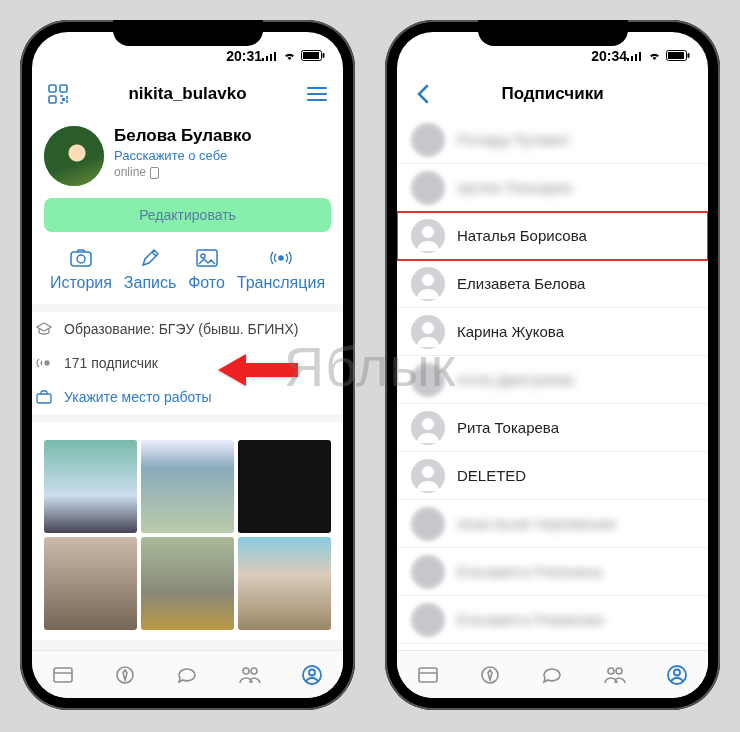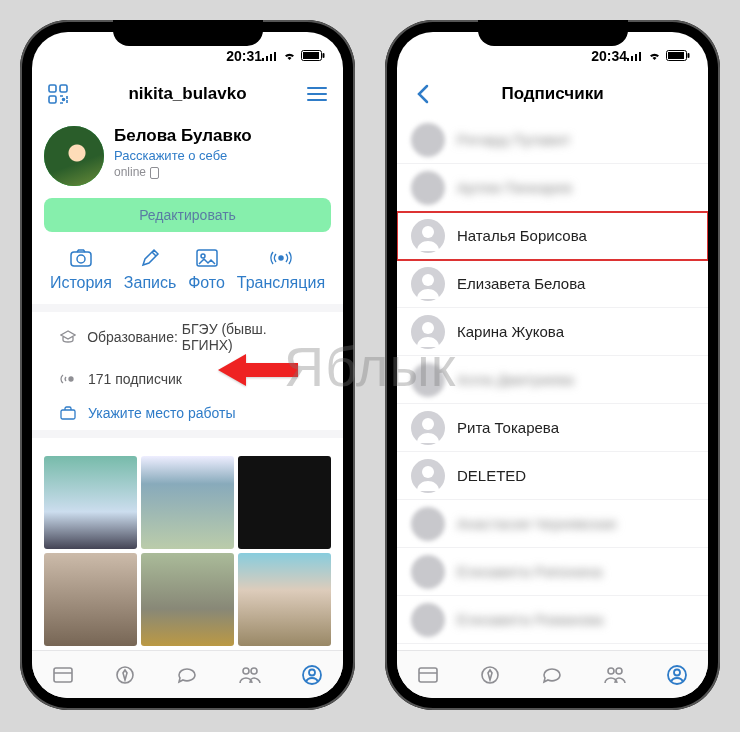--- a/index.html
+++ b/index.html
@@ -49,7 +49,7 @@
   .action .ico { width: 24px; height: 24px; display:flex; align-items:center; justify-content:center; }
   .info-list { background: #fff; margin-top: 8px; }
   .info-row {
-    display: flex; align-items: center; gap: 10px; padding: 9px 28px;
+    display: flex; align-items: center; gap: 10px; padding: 9px 4px;
     font-size: 14px; color: #444;
   }
   .info-row .ico { width: 18px; color: #8e8e93; display:flex; }

